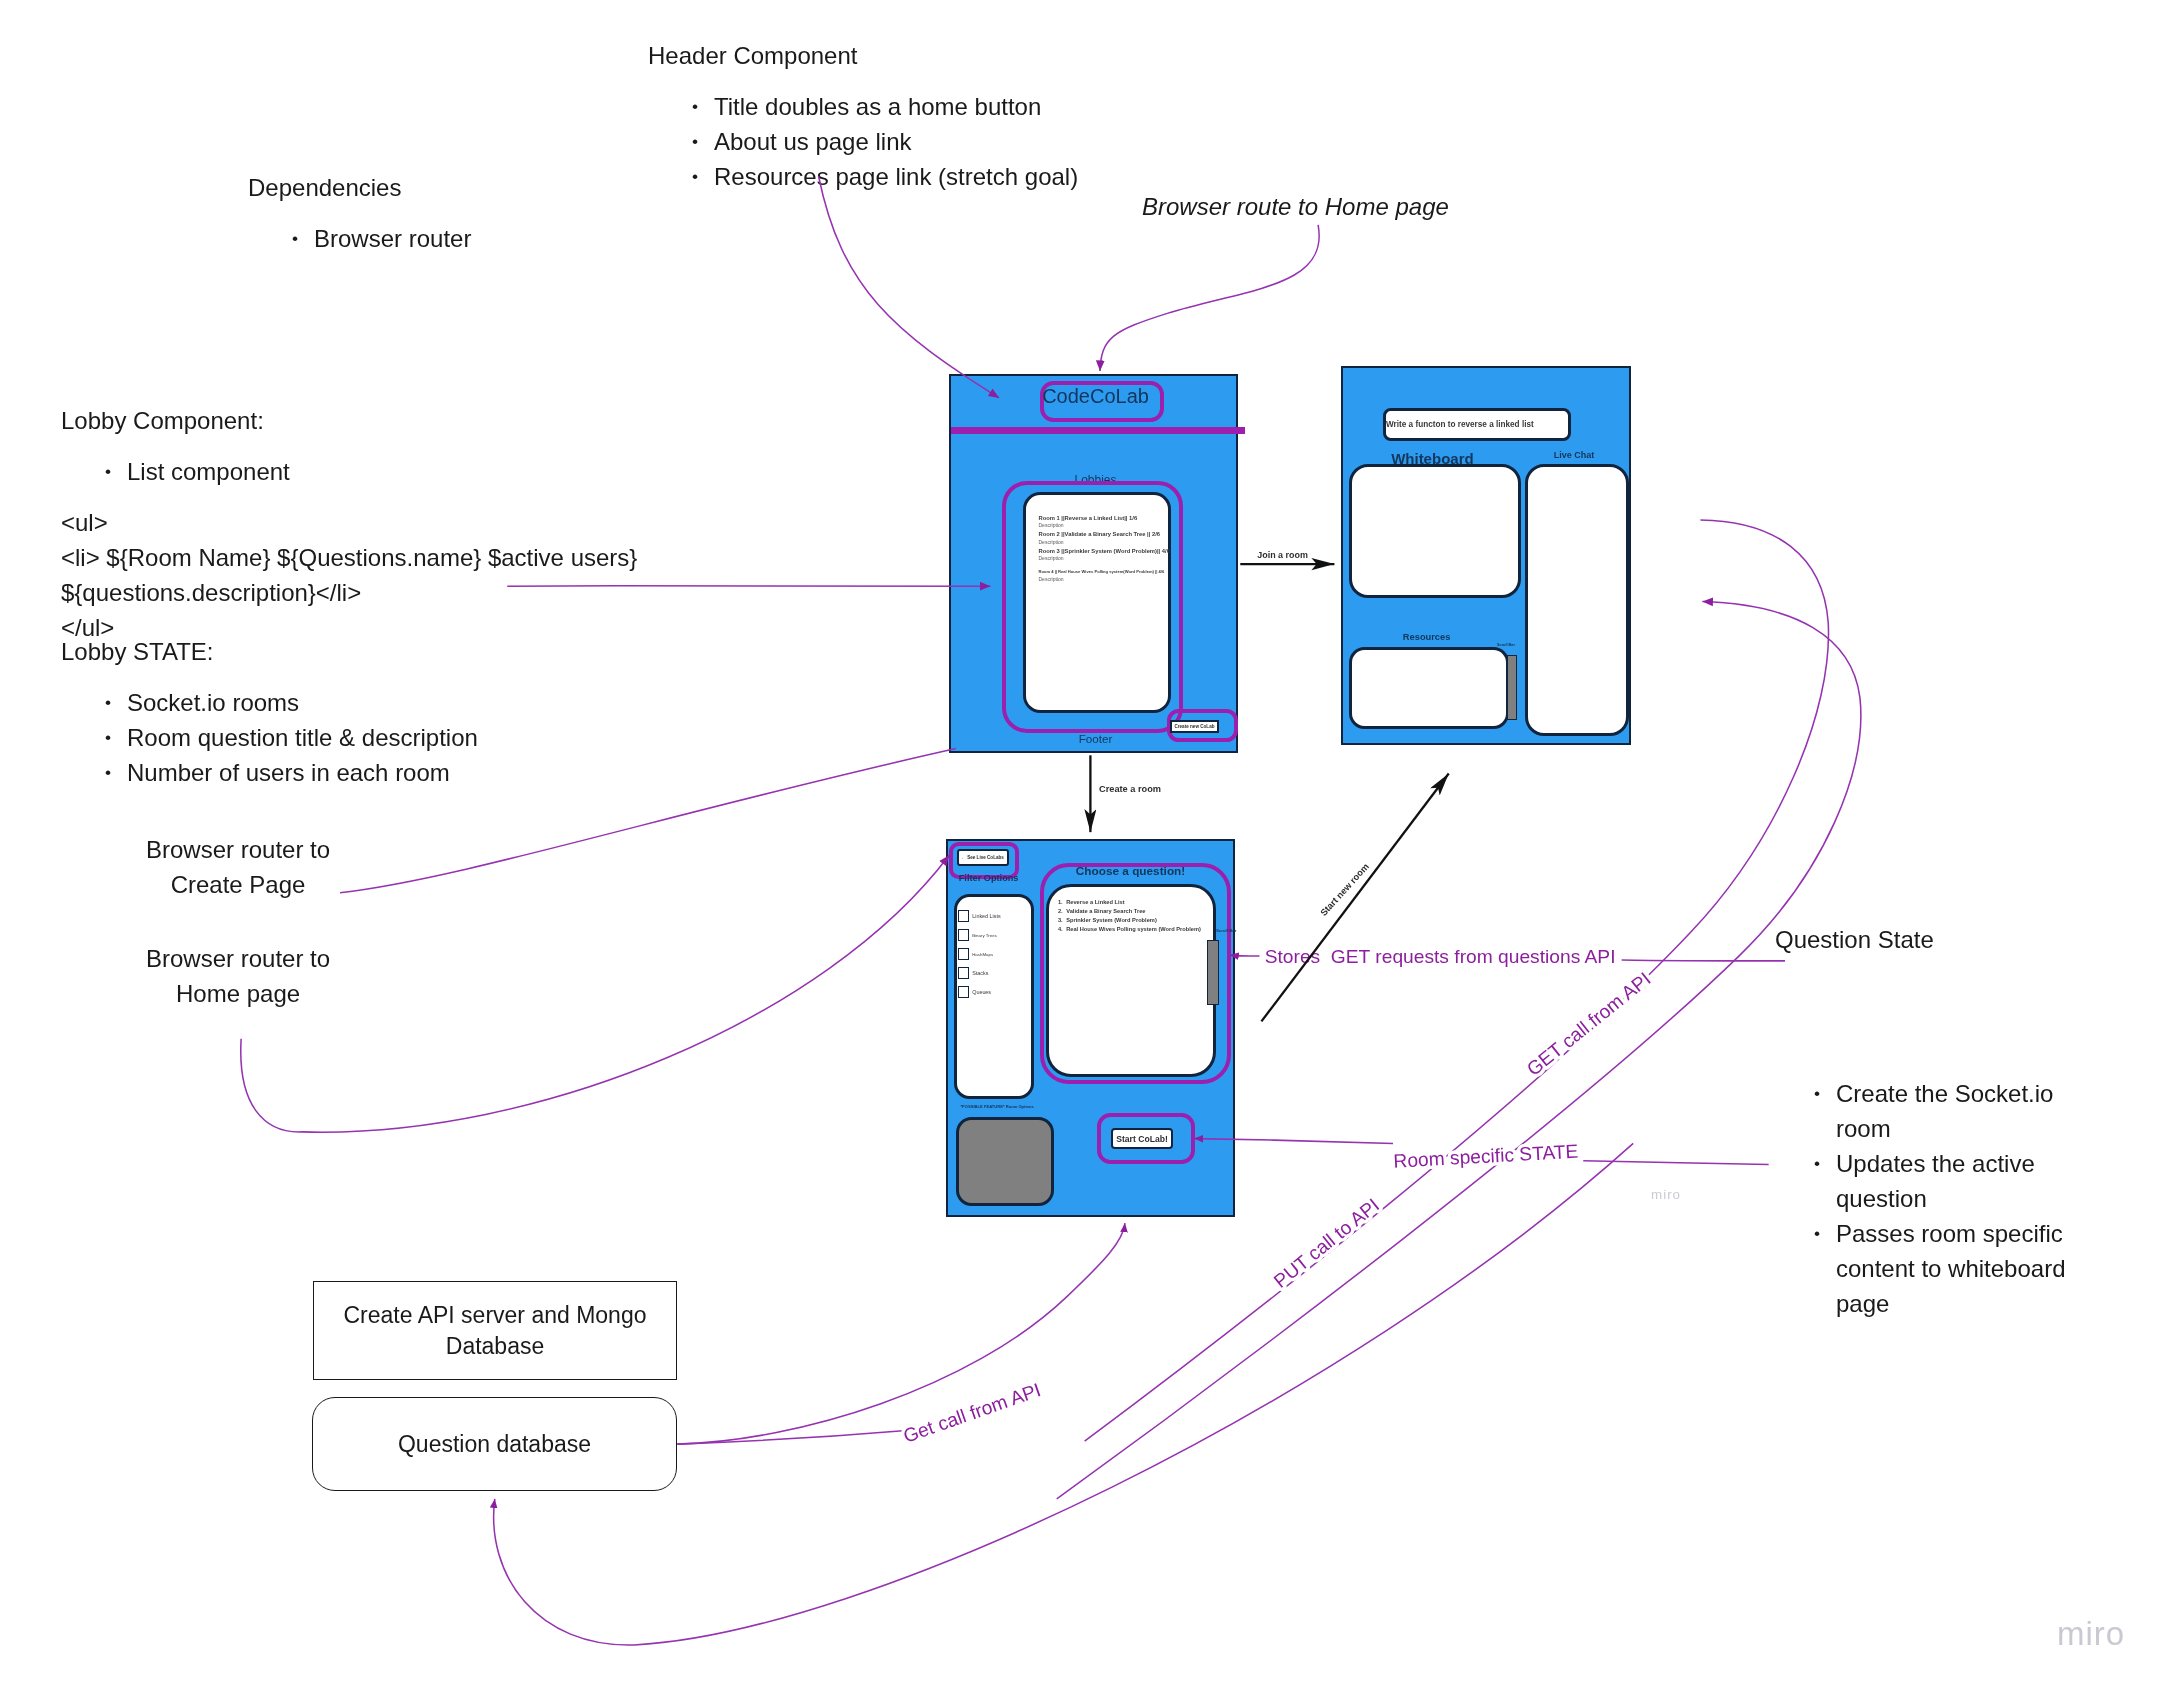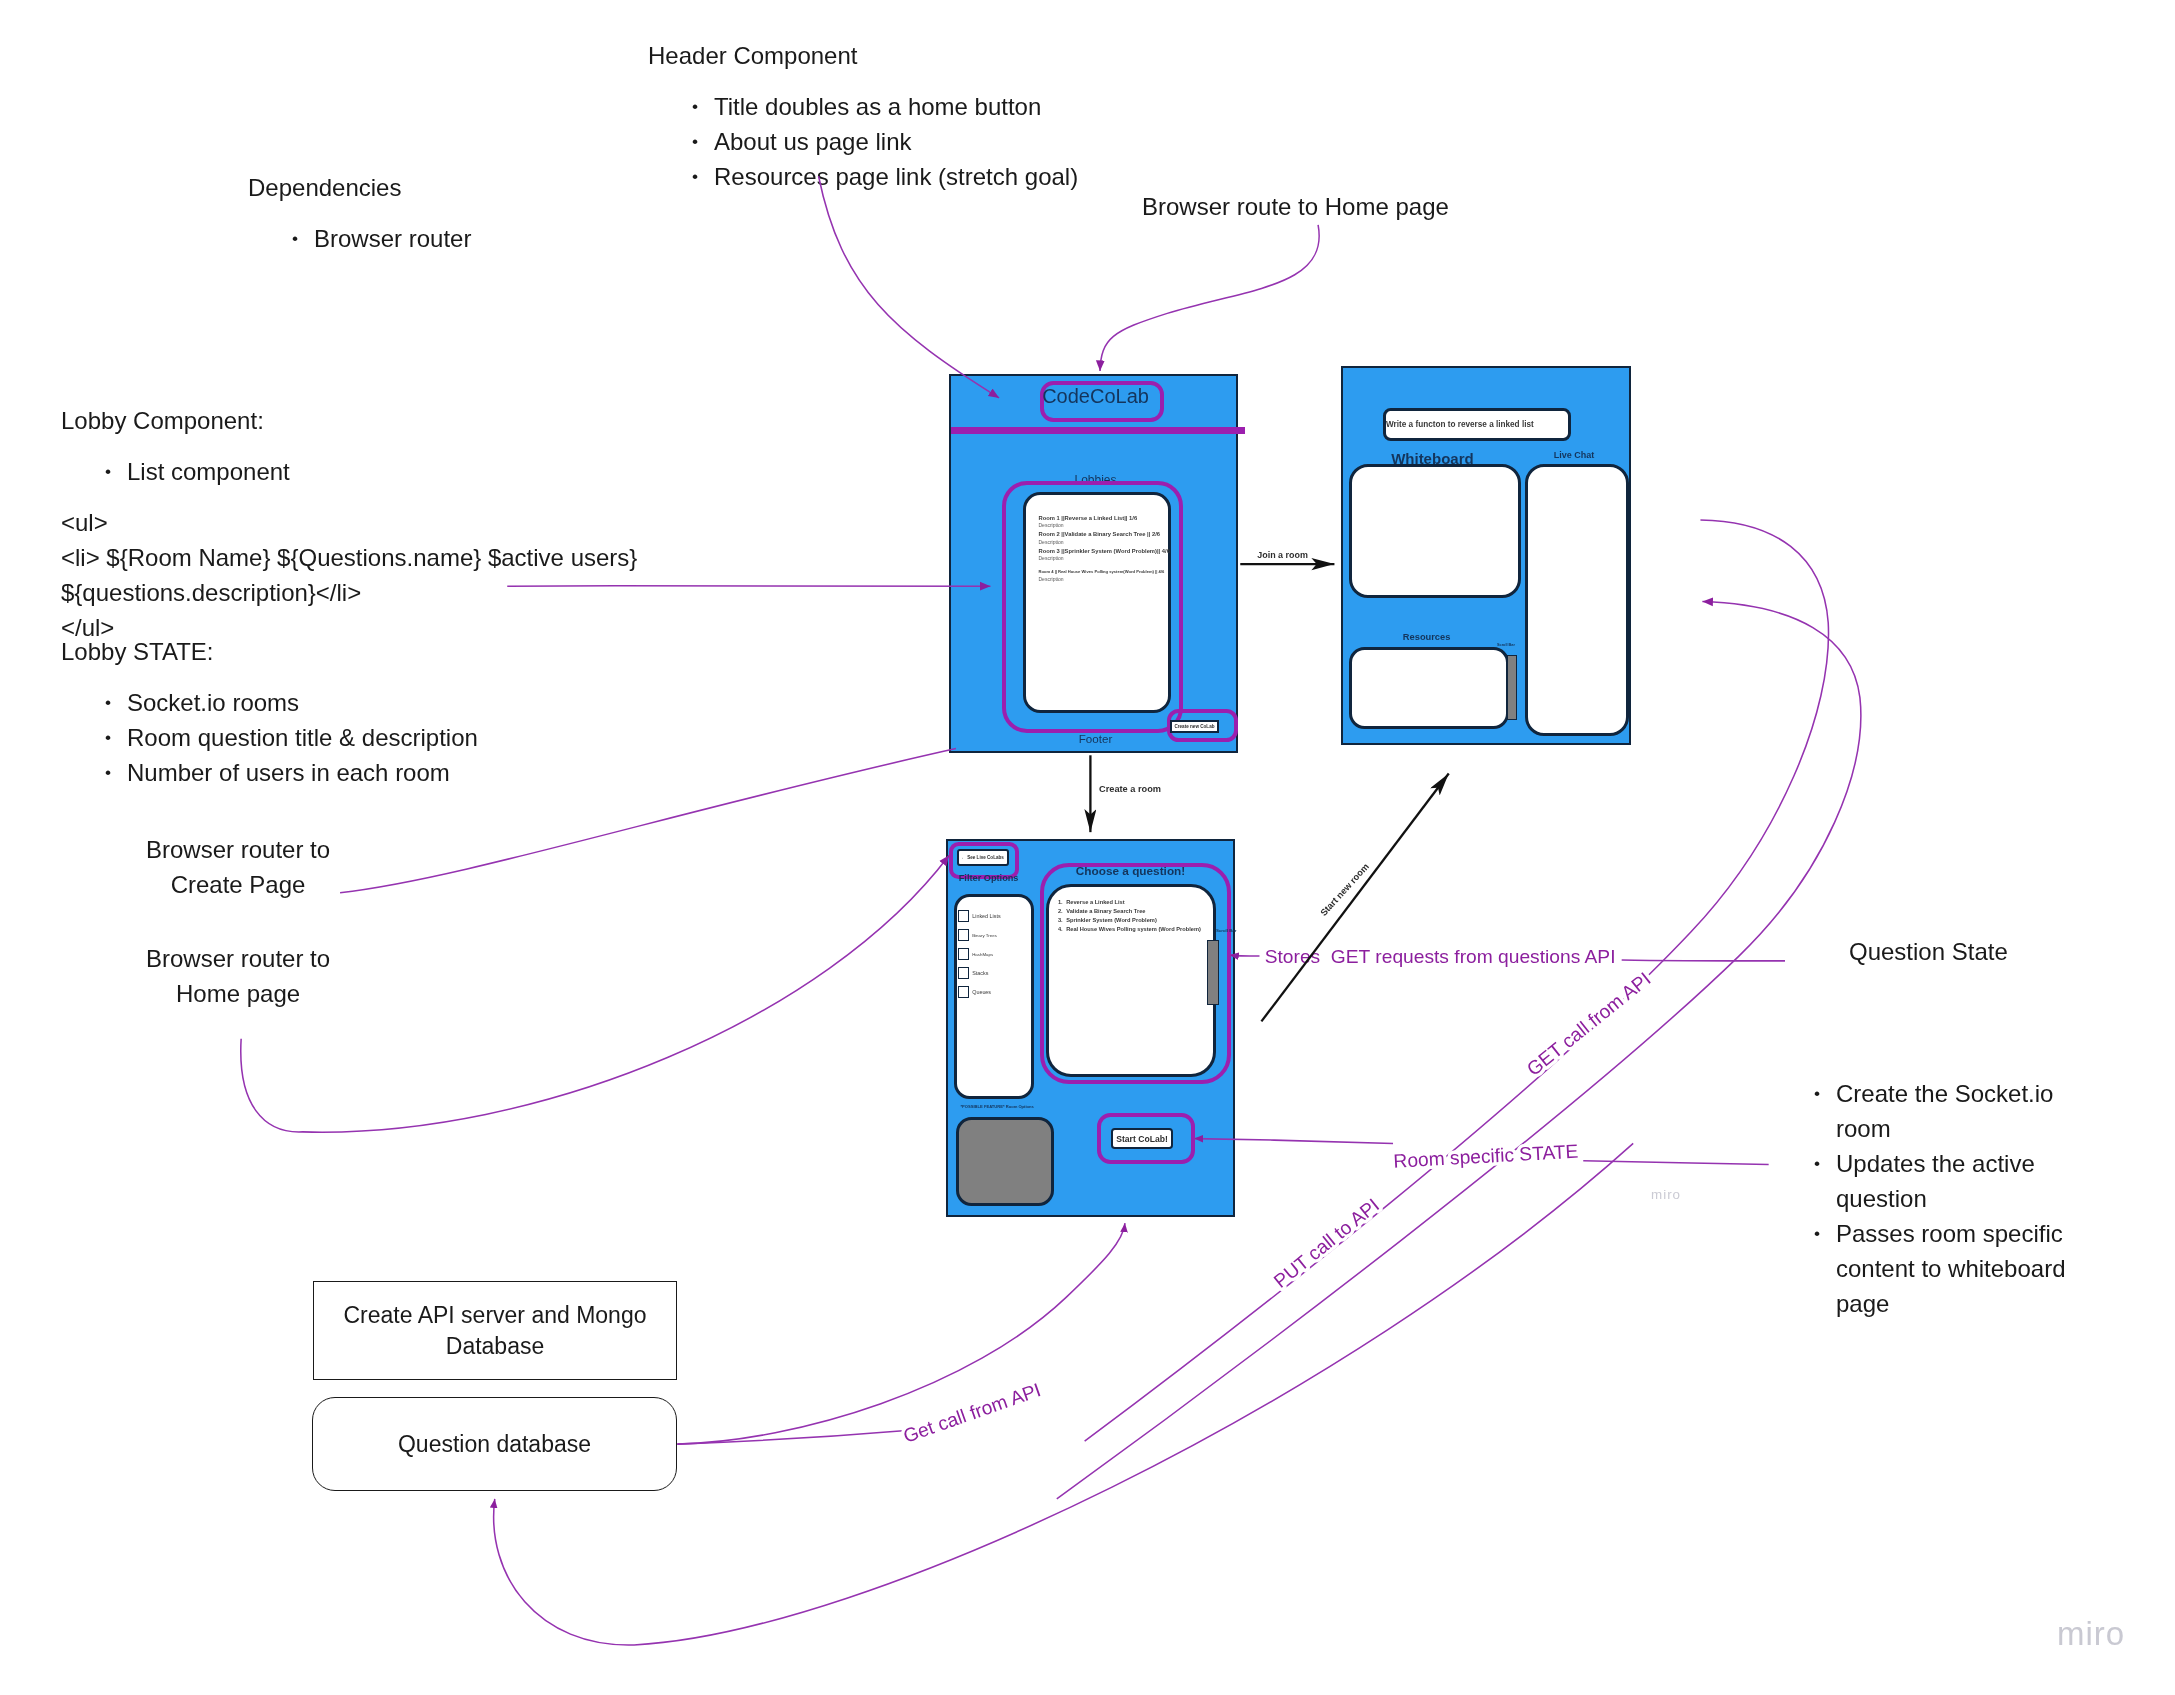--- a/index.html
+++ b/index.html
@@ -114,7 +114,7 @@
     </ul>
   </div>
 
-  <div class="note" style="left:1142px;top:189px;">
+  <div class="note" style="left:1142px;top:189px;font-style:italic;">
     <span class="hd">Browser route to Home page</span>
   </div>
 

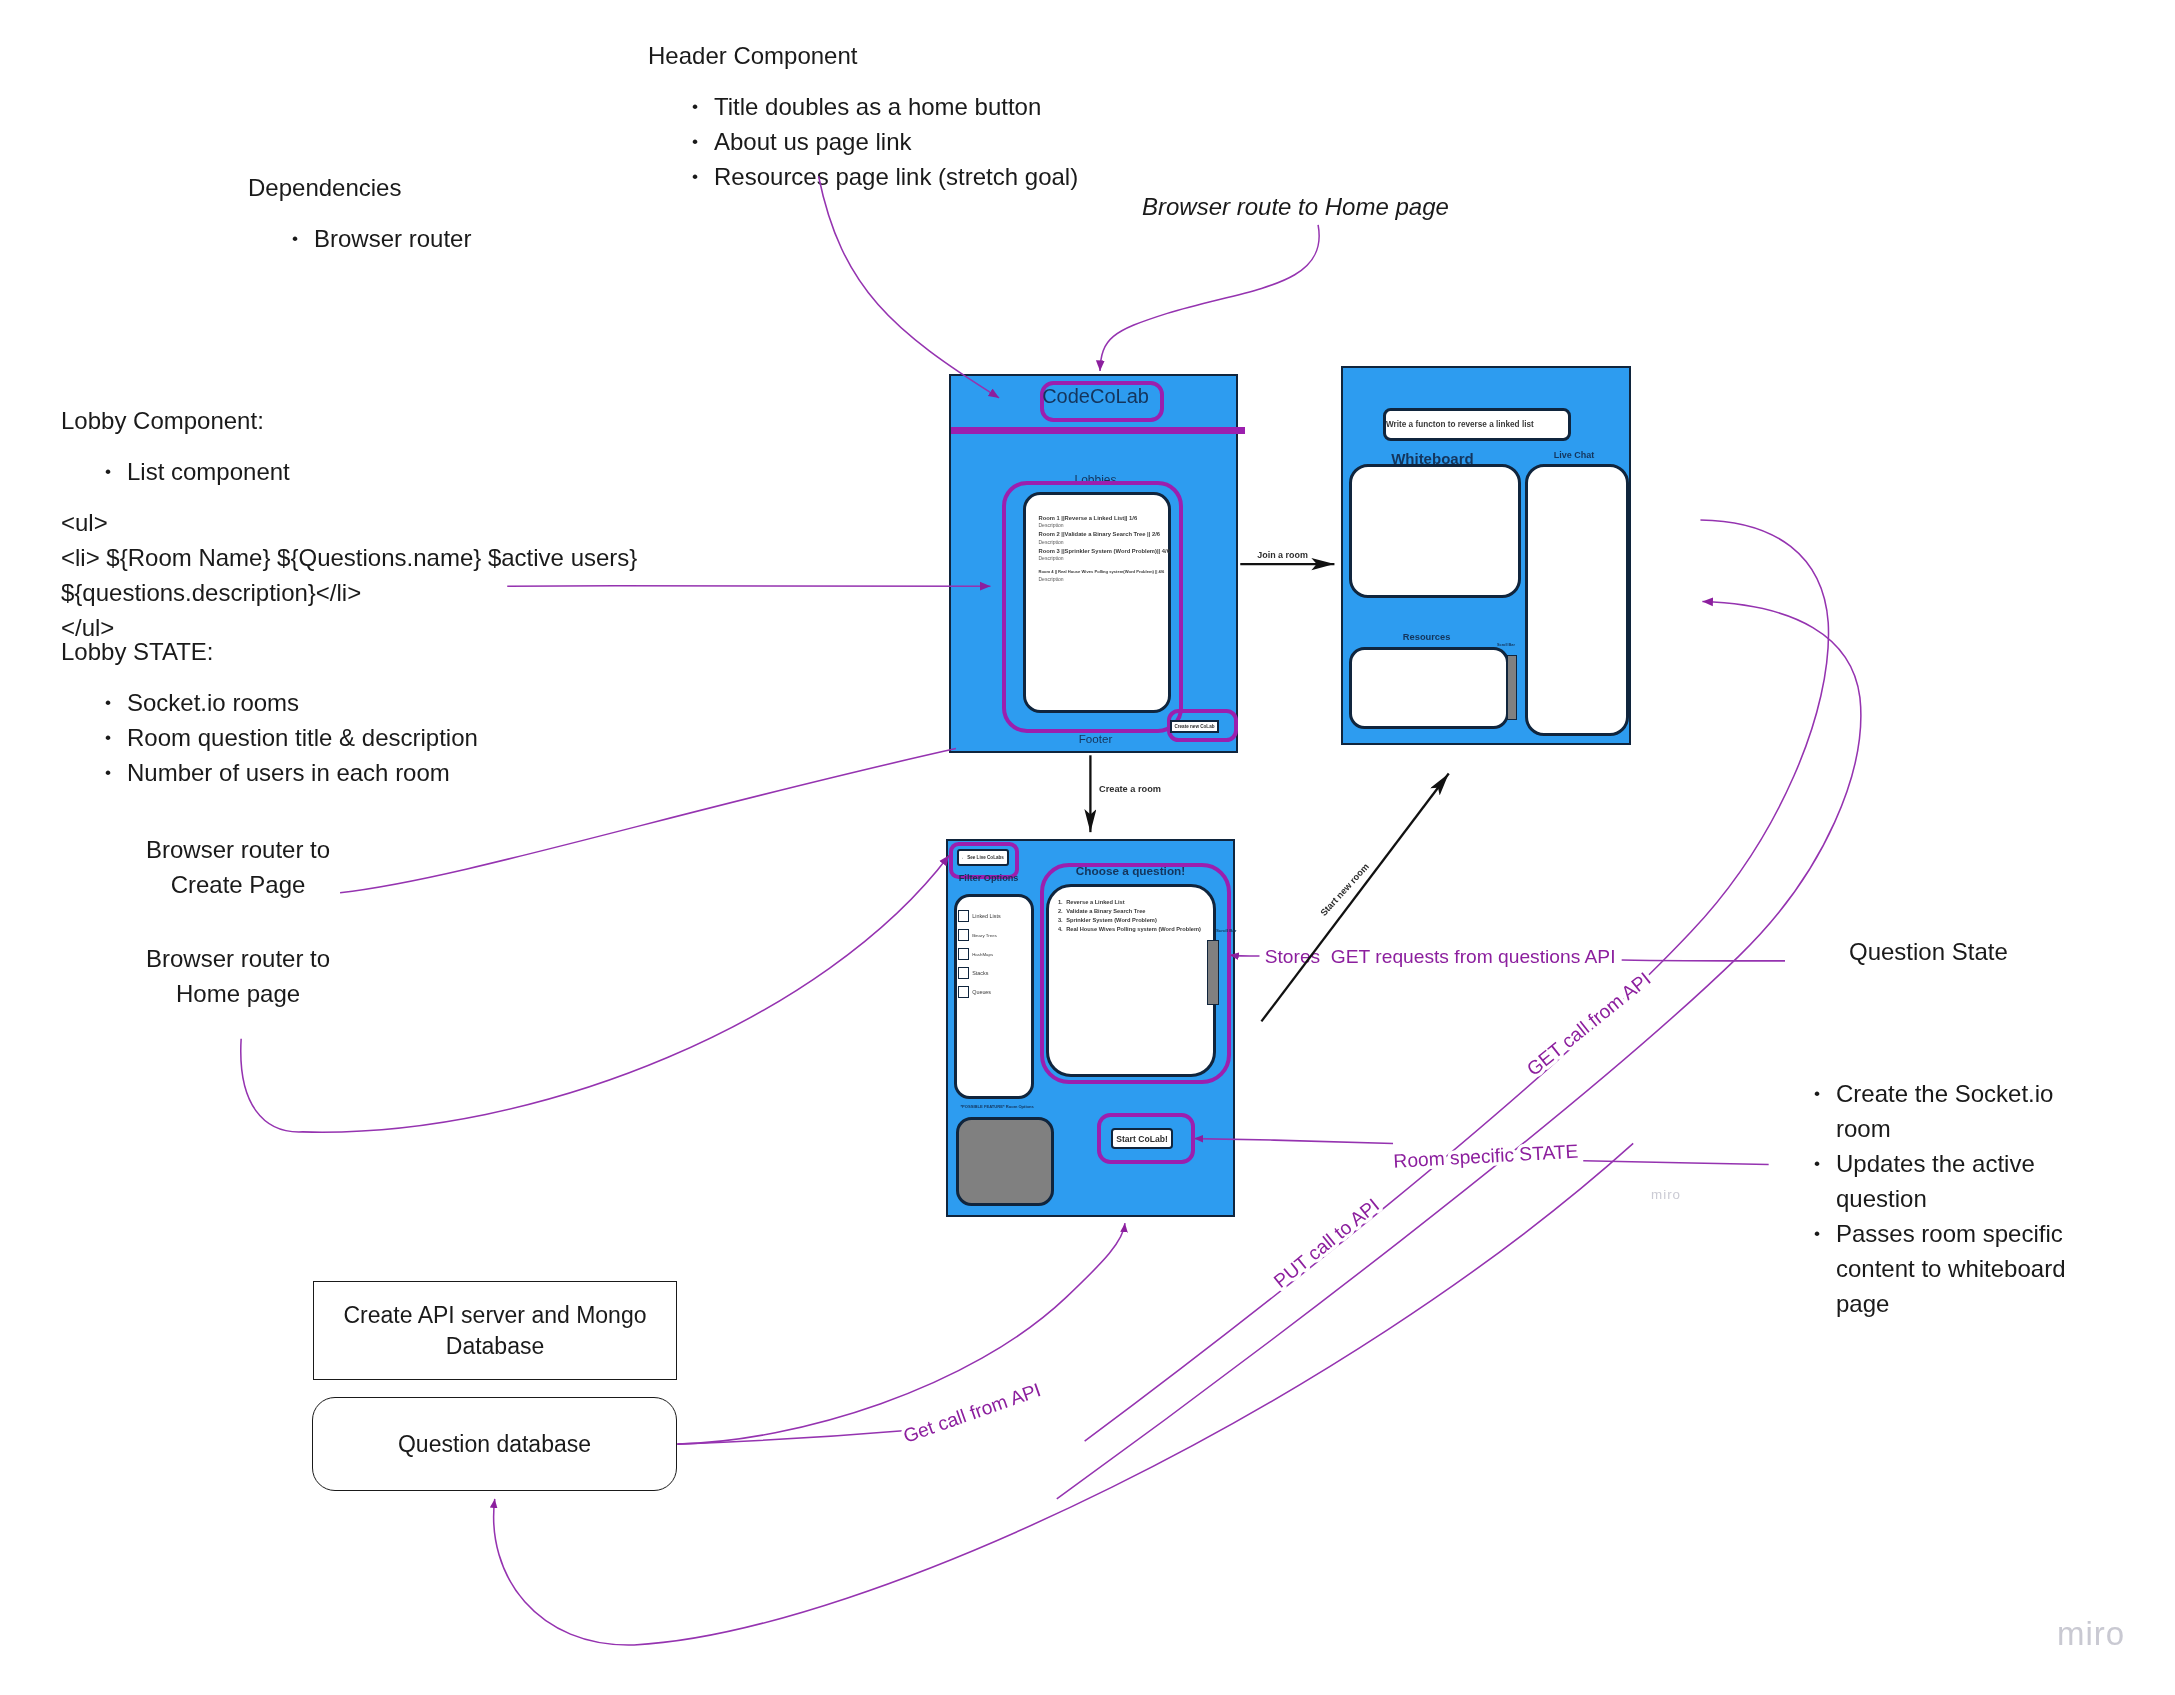--- a/index.html
+++ b/index.html
@@ -148,7 +148,7 @@
     <span class="hd">Home page</span>
   </div>
 
-  <div class="note" style="left:1849px;top:922px;margin-top:12px;">
+  <div class="note" style="left:1775px;top:922px;">
     <span class="hd">Question State</span>
   </div>
   <div class="note" style="left:1770px;top:1060px;white-space:normal;width:334px;">

